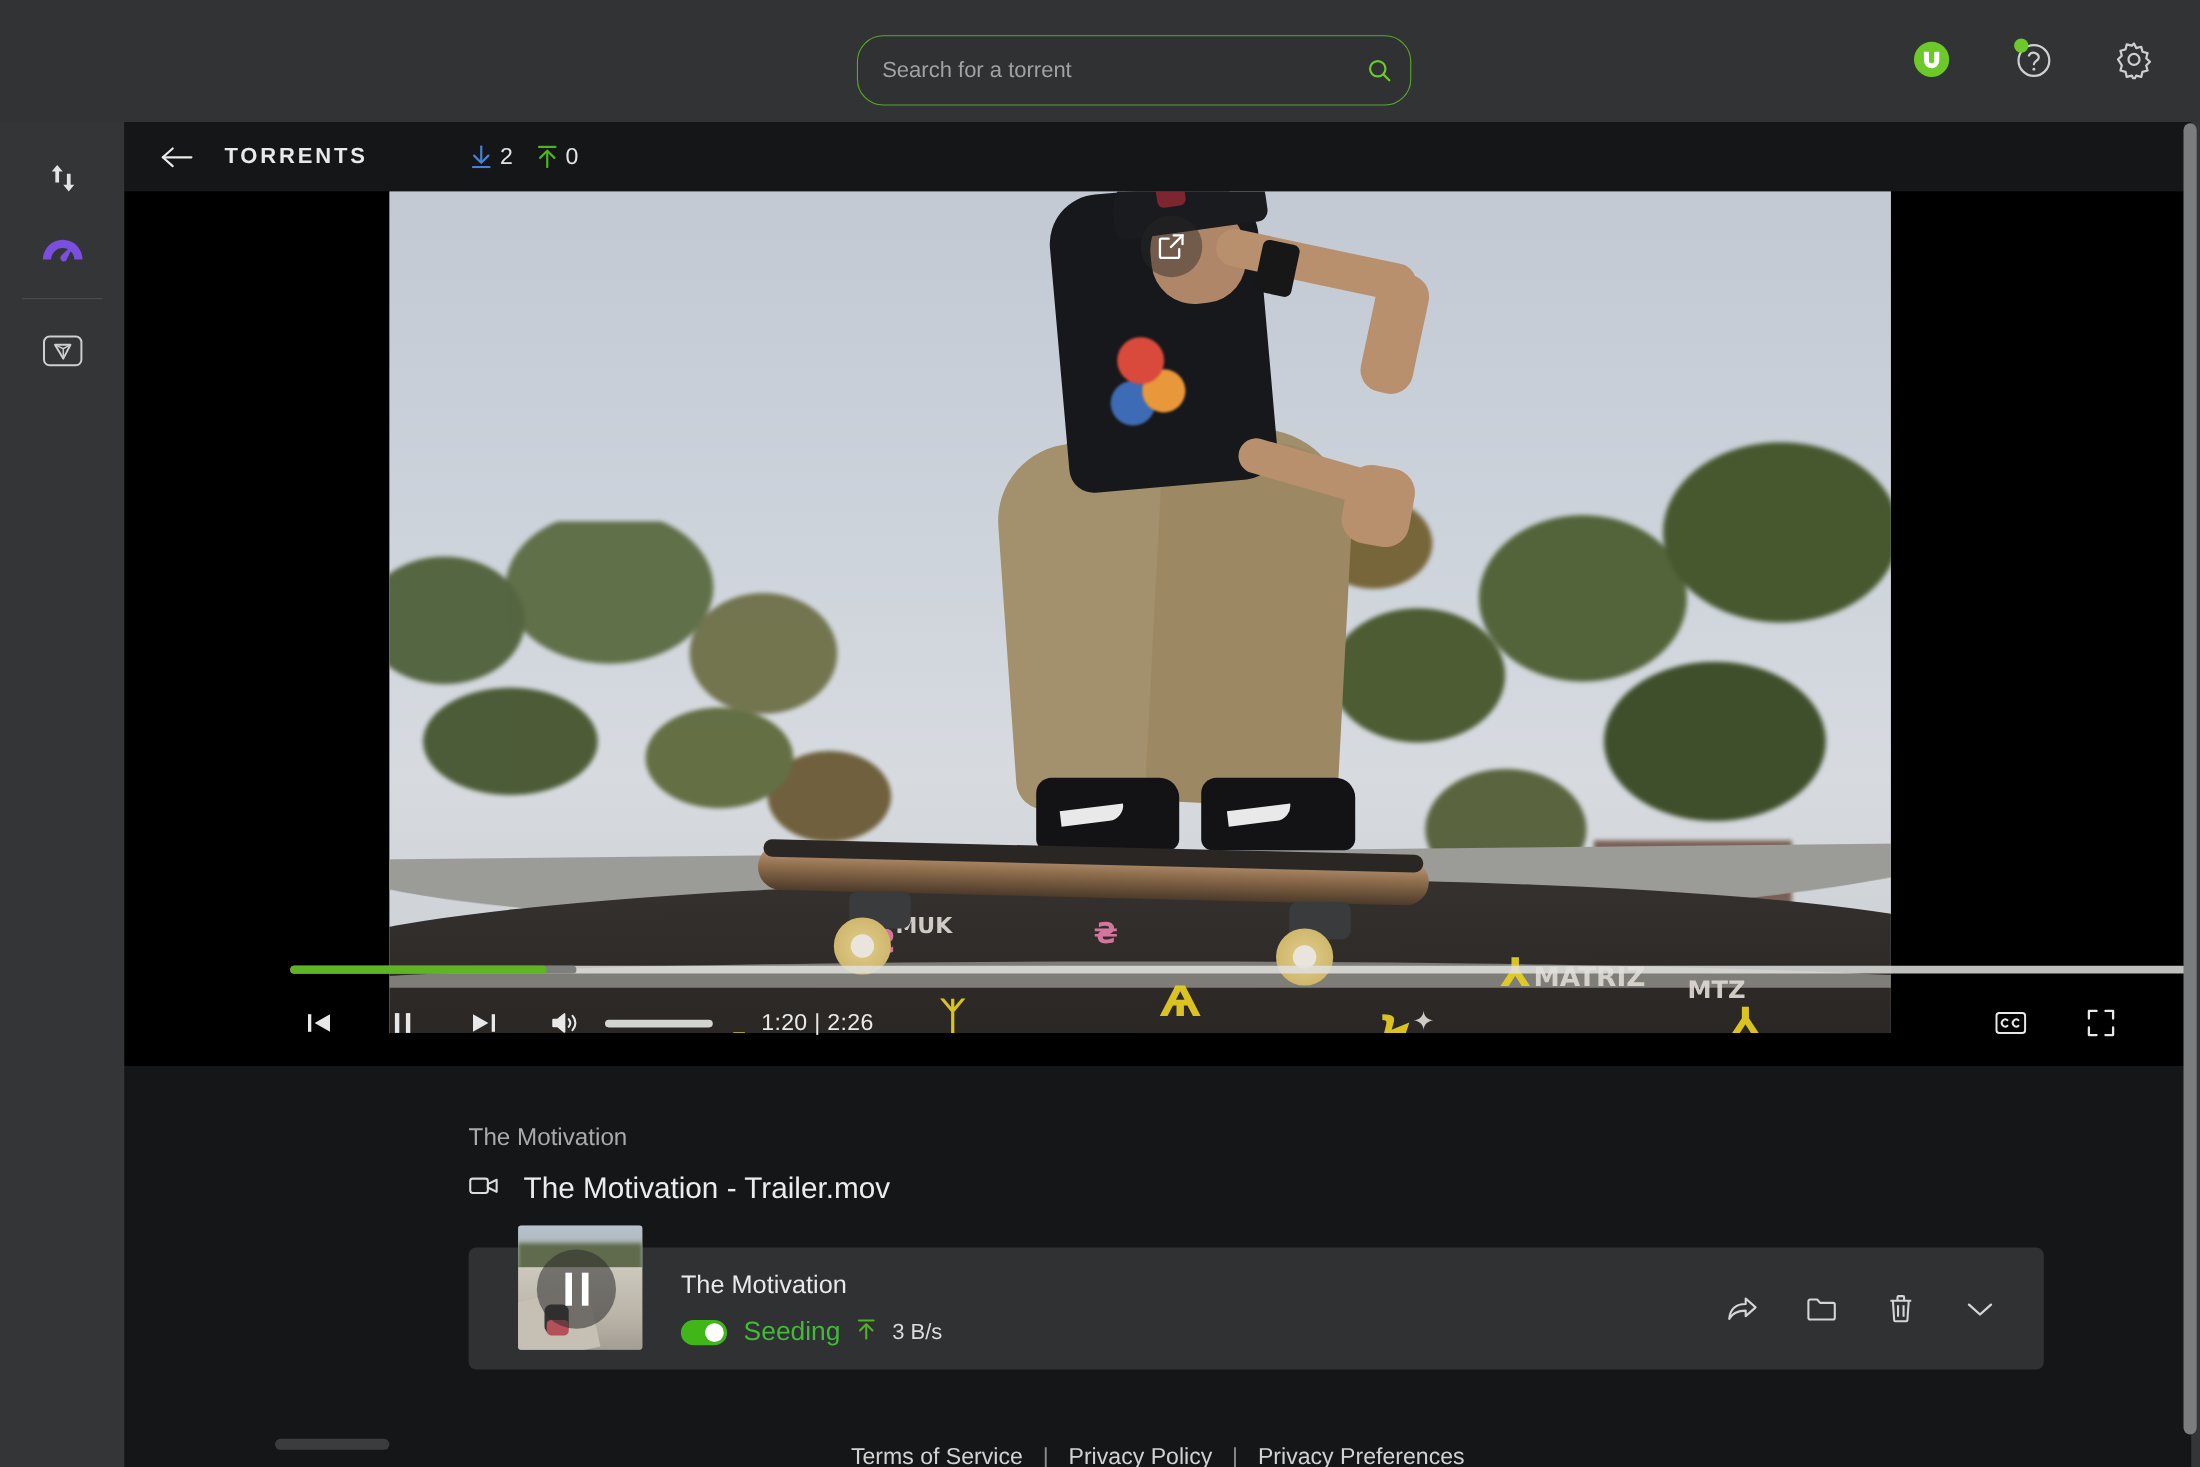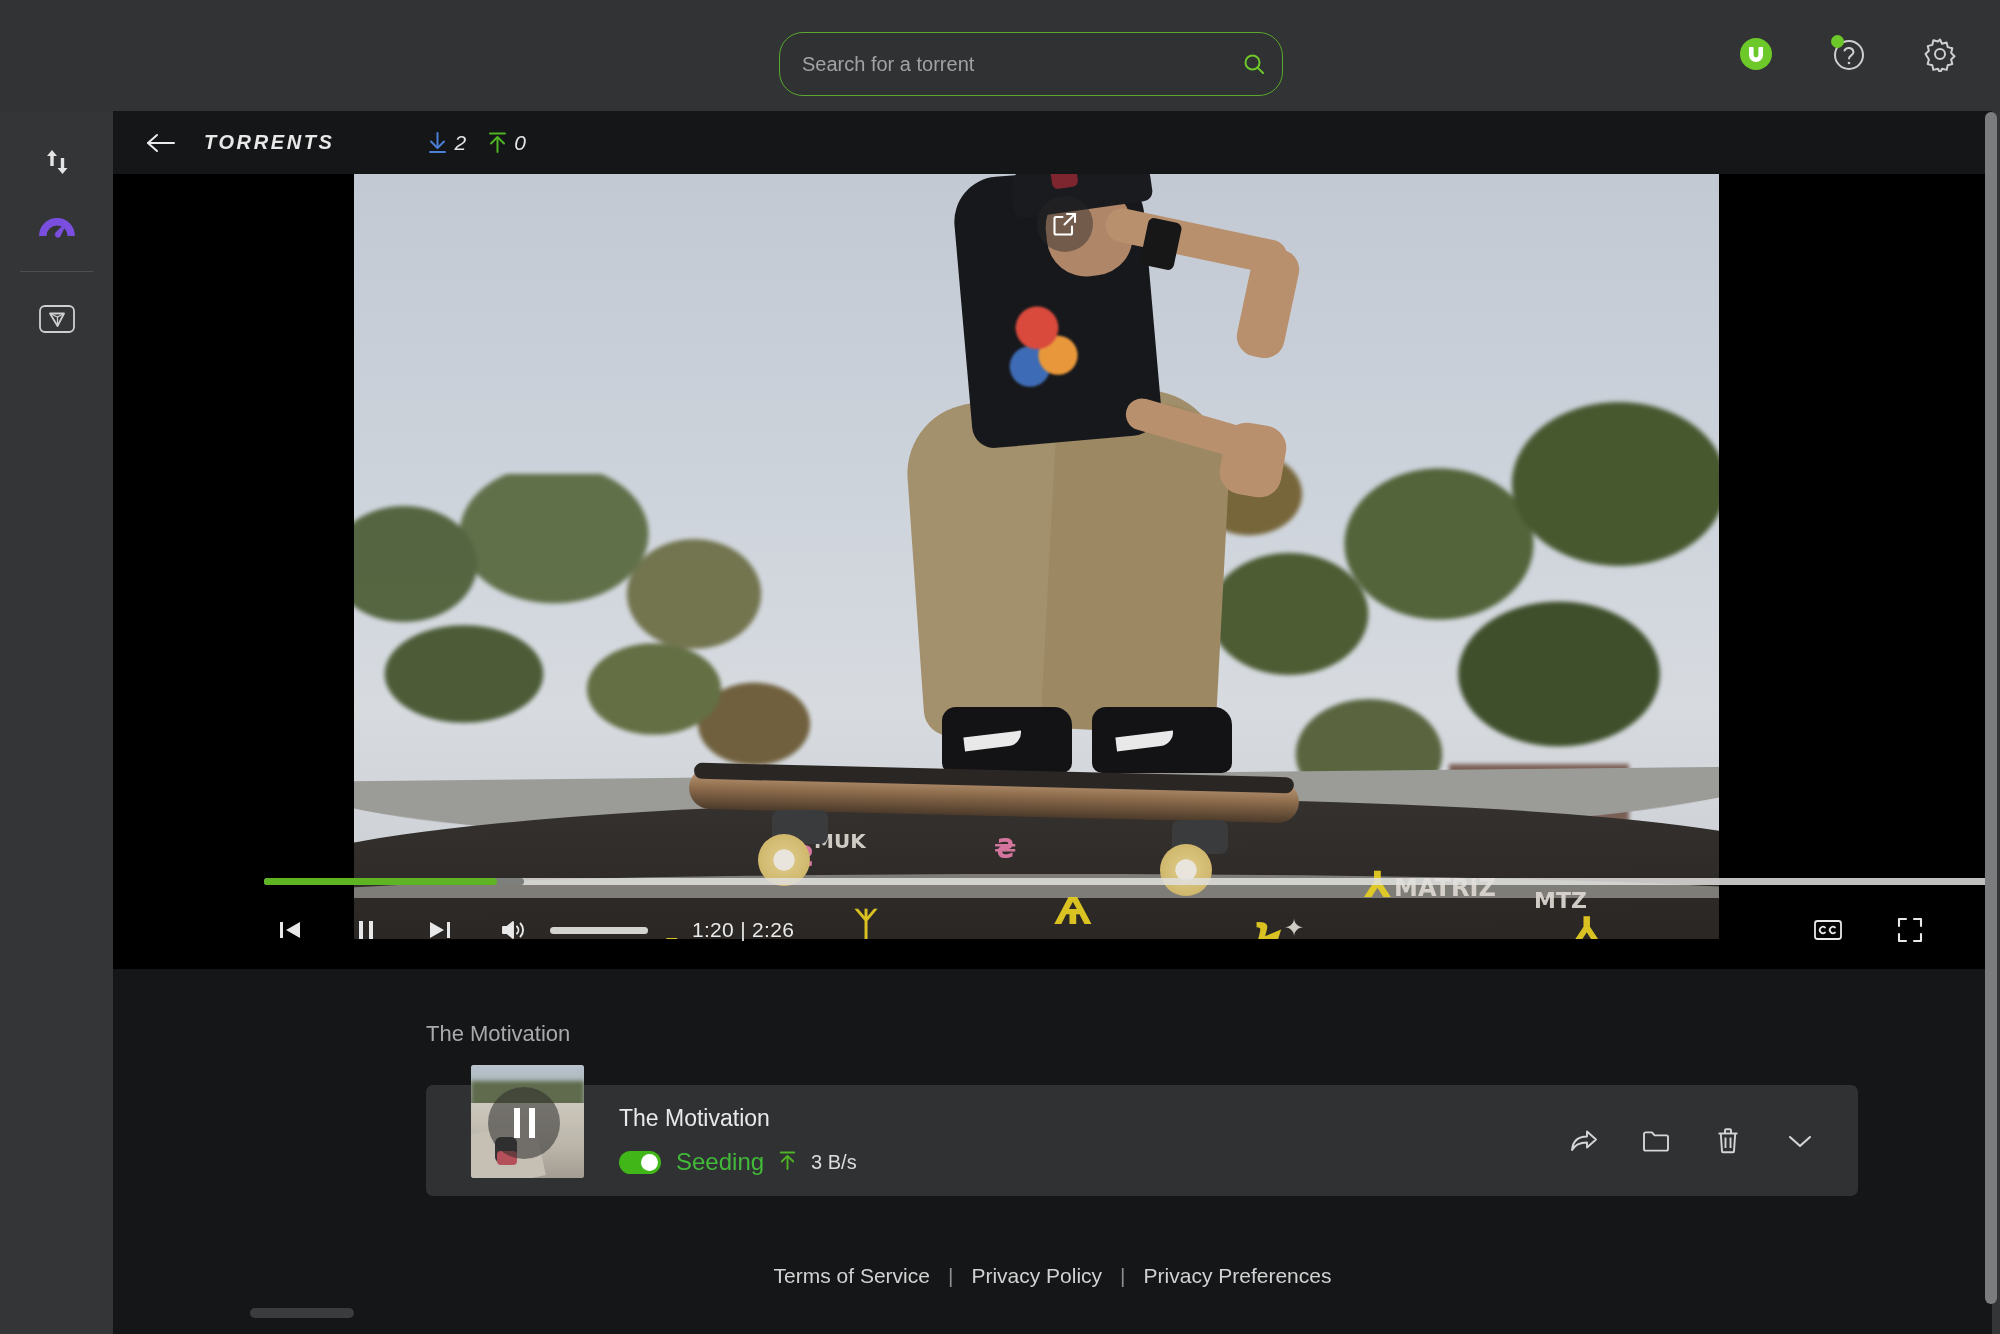--- a/index.html
+++ b/index.html
@@ -53,7 +53,7 @@
     position:absolute; left:113px; top:111px; width:1879px; height:1223px;
     background:#151617; overflow:hidden;
   }
-  .crumbbar { height:63px; display:flex; align-items:center; padding-left:33px; gap:28px; background:#151617;font-style:italic; }
+  .crumbbar { height:63px; display:flex; align-items:center; padding-left:33px; gap:28px; background:#151617; }
   .back-arrow { cursor:pointer; display:flex; align-items:center; }
   .crumb-title { font-size:20px; font-weight:700; letter-spacing:2.6px; color:#e9e9e9; }
   .counts { display:flex; align-items:center; gap:22px; margin-left:66px; }

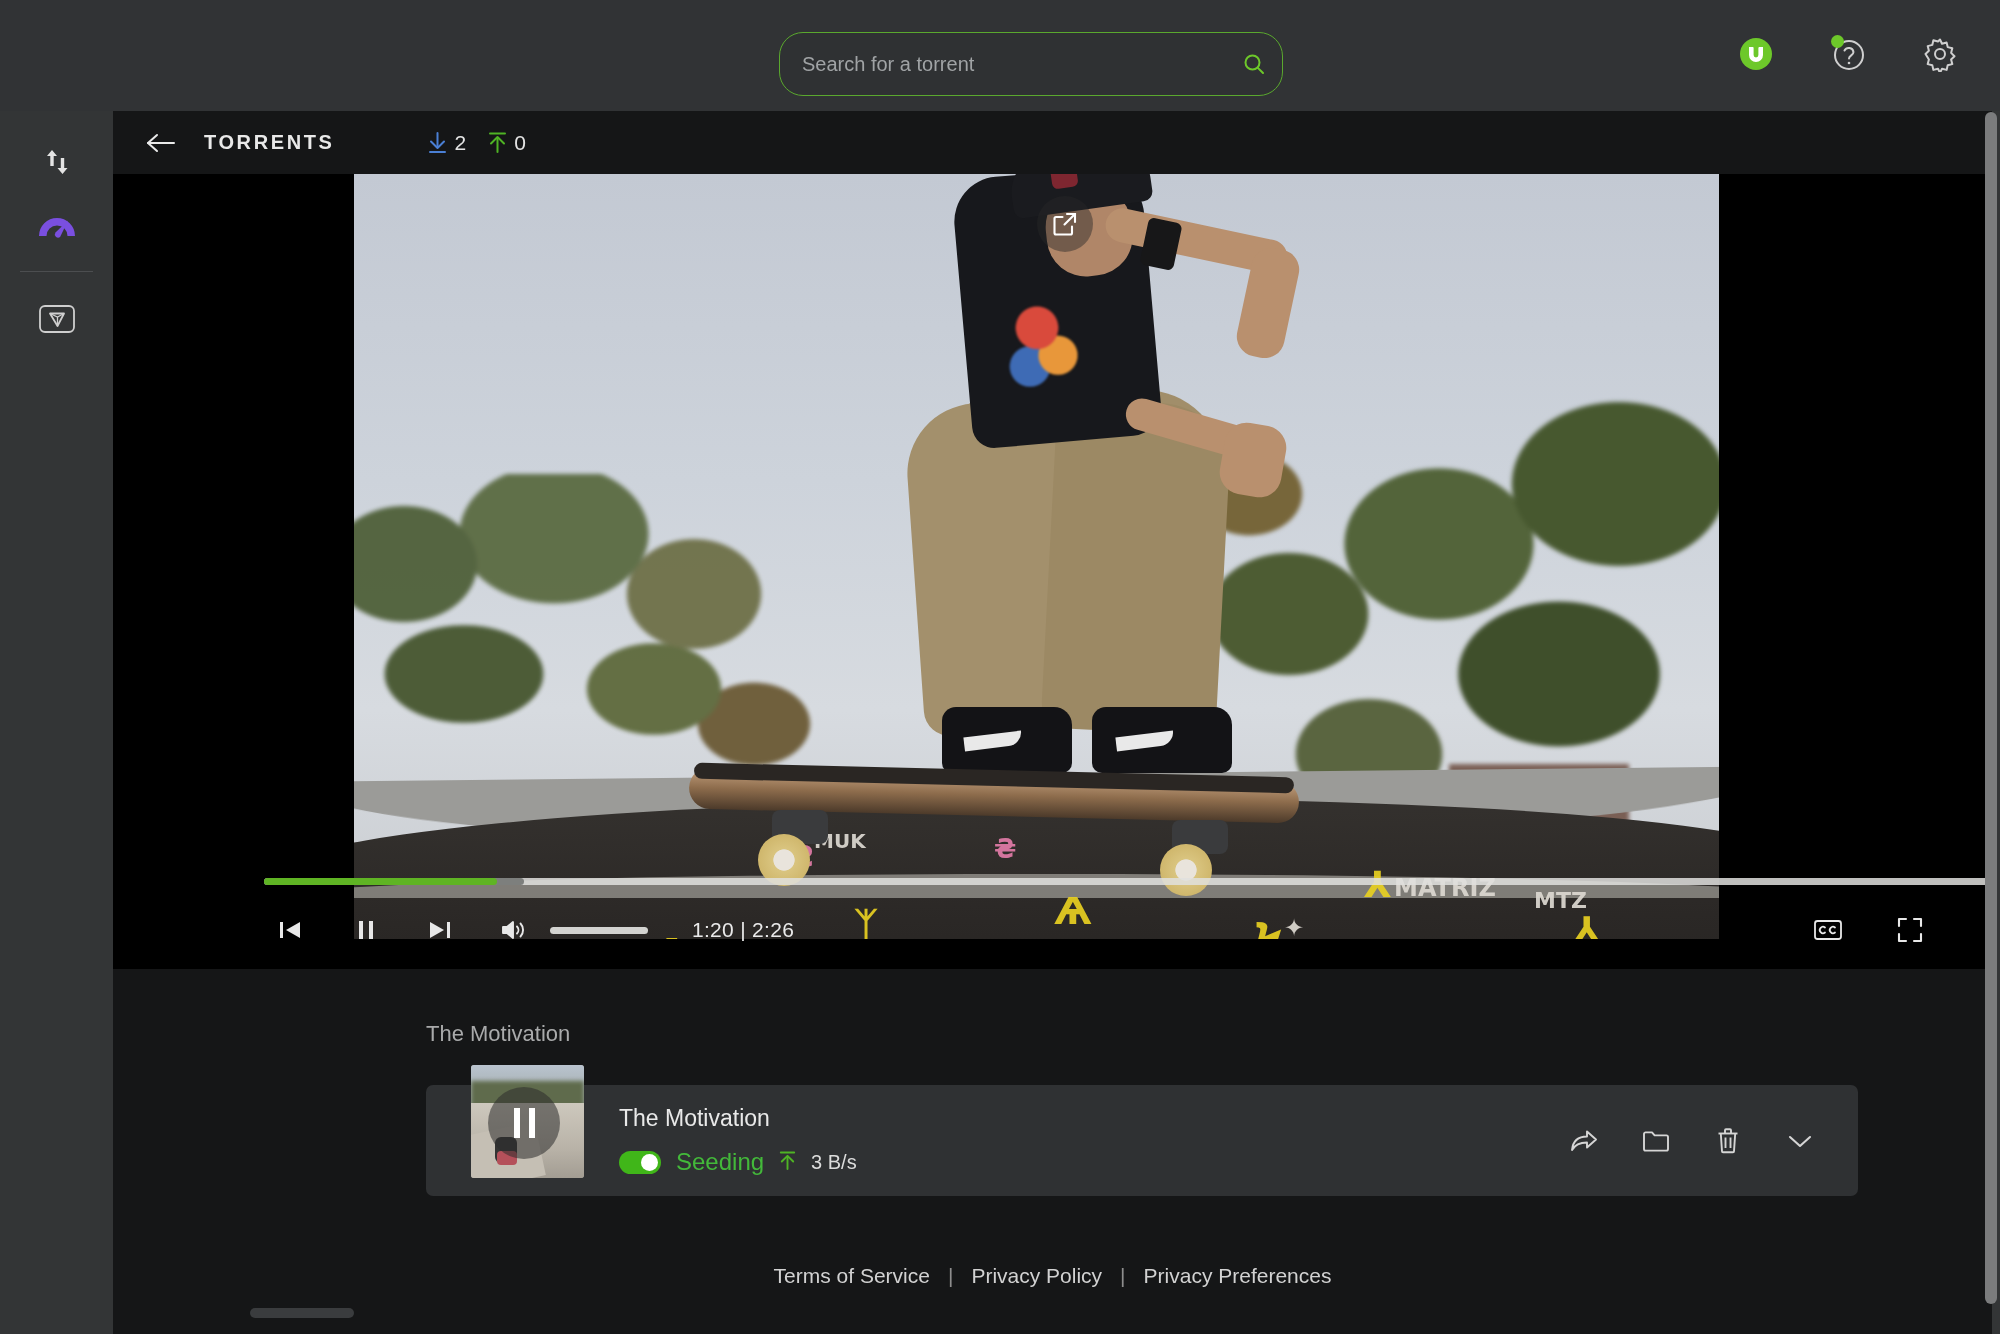--- a/index.html
+++ b/index.html
@@ -406,6 +406,15 @@
 
     <div class="info">
       <div class="info-sub">The Motivation</div>
+      <div class="info-title">
+        <span>
+          <svg width="28" height="20" viewBox="0 0 28 20" fill="none" stroke="#dcdcdc" stroke-width="1.9">
+            <rect x="1.5" y="3.5" width="16" height="13" rx="2.2"></rect>
+            <path d="M17.5 8.5 L25.5 4.5 v11 l-8-4 z" stroke-linejoin="round"></path>
+          </svg>
+        </span>
+        <span class="info-title-text">The Motivation - Trailer.mov</span>
+      </div>
     </div>
 
     <div class="card">

